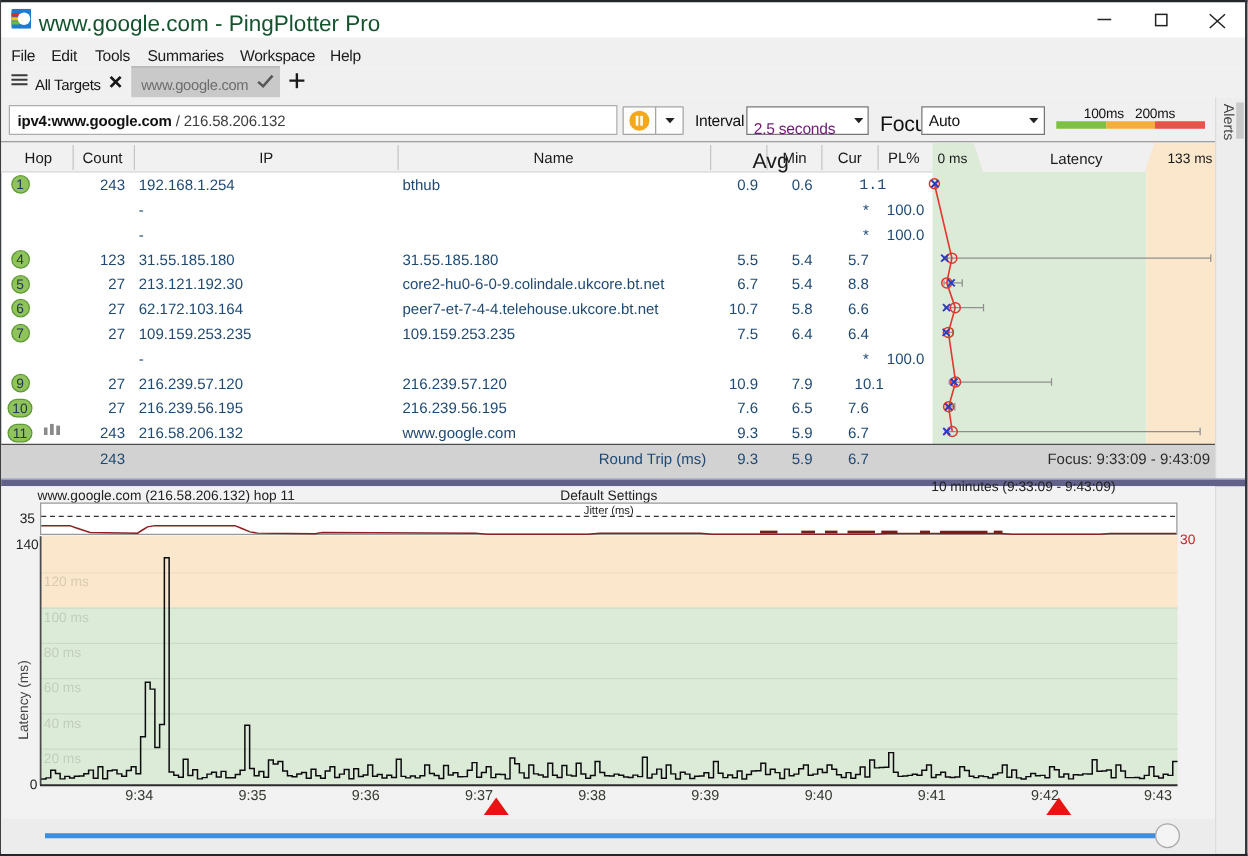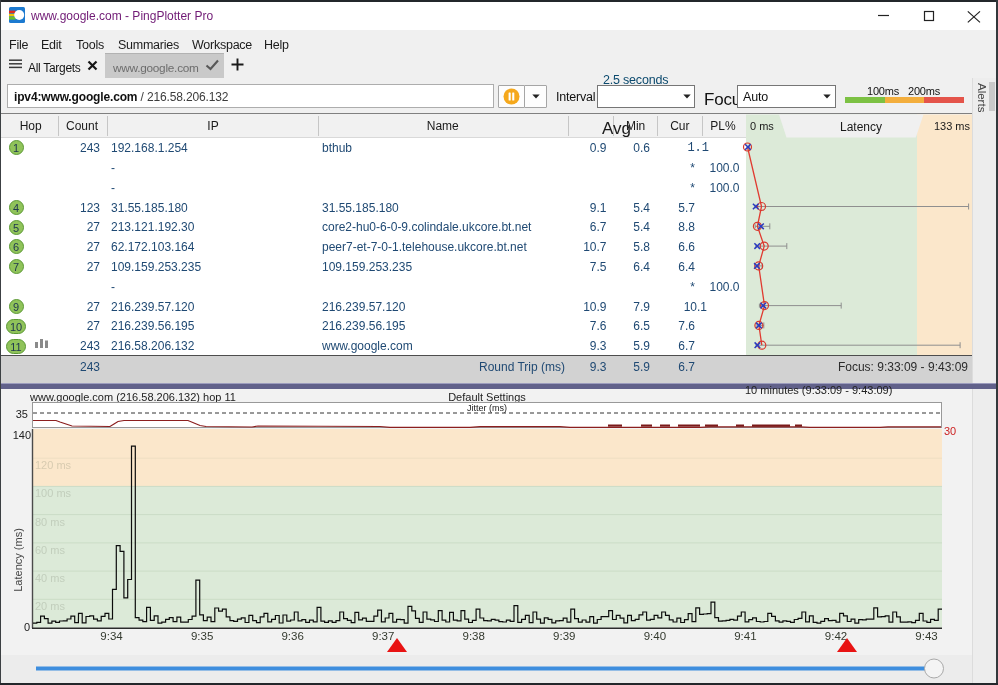--- a/index.html
+++ b/index.html
@@ -25,7 +25,7 @@
 <rect x="0" y="10" width="6.5" height="2.6" fill="#6abf2e"></rect>
 <circle cx="10.2" cy="8" r="5" fill="#fff"></circle>
 </svg>
-<div class="abs" style="left:31px;top:9px;font-size:12px;color:#701a75">www.google.com - PingPlotter Pro</div>
+<div class="abs" style="left:31px;top:9px;font-size:18px;color:#14532d">www.google.com - PingPlotter Pro</div>
 <svg class="abs" style="left:868px;top:2px" width="128" height="28">
 <line x1="10" y1="13.5" x2="21" y2="13.5" stroke="#222" stroke-width="1.2"></line>
 <rect x="56.5" y="9.5" width="9" height="9" fill="none" stroke="#222" stroke-width="1.2"></rect>

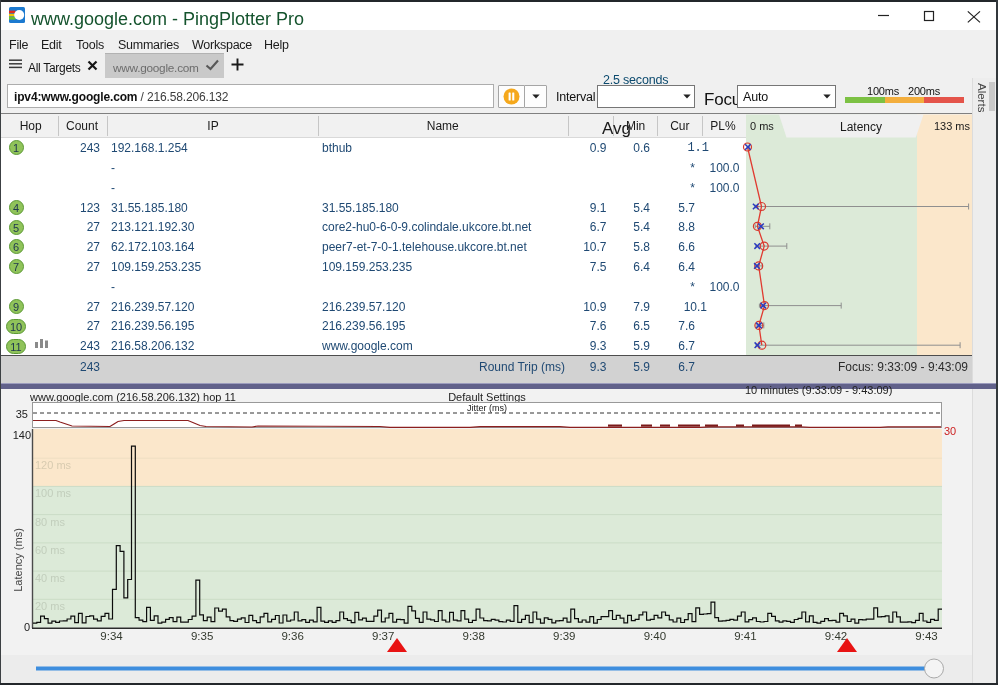--- a/index.html
+++ b/index.html
@@ -74,7 +74,7 @@
   </svg>
 <div class="abs" style="left:556px;top:90px;font-size:12.5px;color:#111;letter-spacing:-0.2px">Interval</div>
 <div class="combo" style="left:597px;top:85px;width:98px;height:23px"></div>
-<div class="abs" style="left:603px;top:73px;font-size:12.5px;color:#0c4a6e;letter-spacing:-0.2px">2.5 seconds</div>
+<div class="abs" style="left:603px;top:96px;font-size:12.5px;color:#701a75;letter-spacing:-0.2px">2.5 seconds</div>
 <svg class="abs" style="left:683px;top:94px" width="8" height="5">
     <path d="M0.3 0.4 L7.7 0.4 L4 4.6 Z" fill="#222"></path>
   </svg>

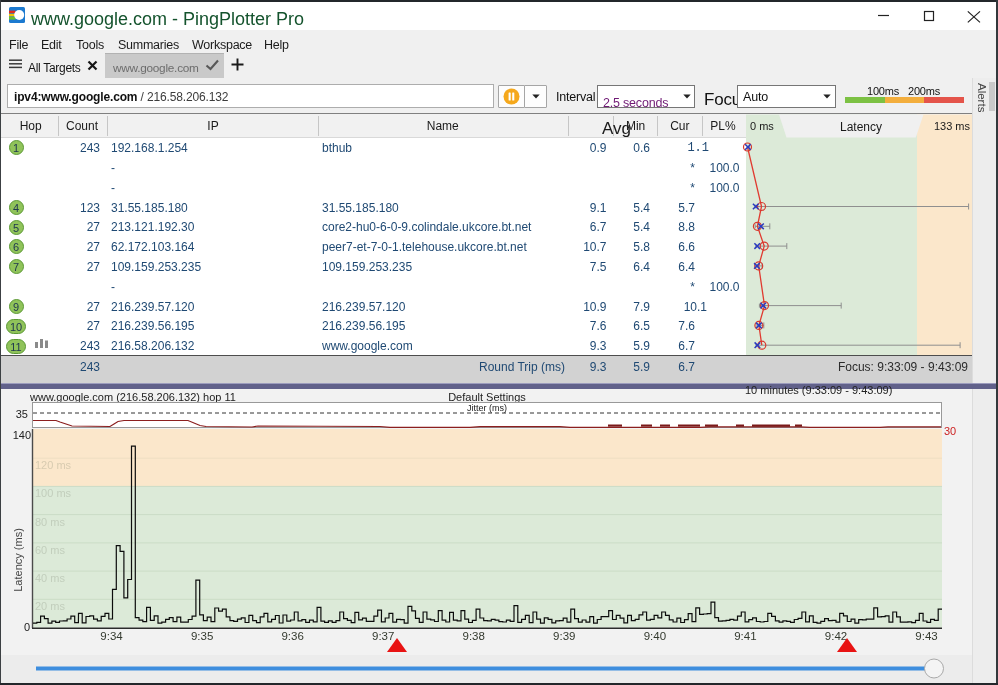--- a/index.html
+++ b/index.html
@@ -180,7 +180,7 @@
 <div class="cell r" style="left:40px;top:200.5px;width:60px;">123</div>
 <div class="cell" style="left:111px;top:200.5px;width:200px;">31.55.185.180</div>
 <div class="cell" style="left:322px;top:200.5px;width:240px;">31.55.185.180</div>
-<div class="cell r" style="left:547px;top:200.5px;width:59.5px;">9.1</div>
+<div class="cell r" style="left:547px;top:200.5px;width:59.5px;">5.5</div>
 <div class="cell r" style="left:600px;top:200.5px;width:50px;">5.4</div>
 <div class="cell r" style="left:645px;top:200.5px;width:50px;">5.7</div>
 <div class="hopc" style="left:8.5px;top:219.6px;width:15px;">5</div>

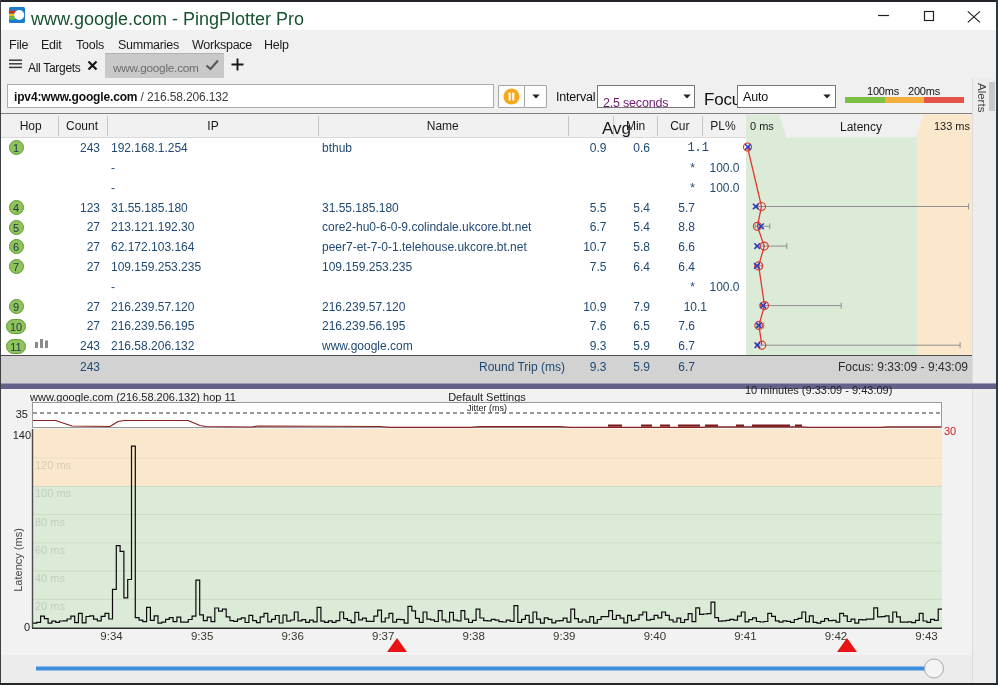--- a/index.html
+++ b/index.html
@@ -193,7 +193,7 @@
 <div class="hopc" style="left:8.5px;top:239.4px;width:15px;">6</div>
 <div class="cell r" style="left:40px;top:240.1px;width:60px;">27</div>
 <div class="cell" style="left:111px;top:240.1px;width:200px;">62.172.103.164</div>
-<div class="cell" style="left:322px;top:240.1px;width:240px;">peer7-et-7-0-1.telehouse.ukcore.bt.net</div>
+<div class="cell" style="left:322px;top:240.1px;width:240px;">peer7-et-7-4-4.telehouse.ukcore.bt.net</div>
 <div class="cell r" style="left:547px;top:240.1px;width:59.5px;">10.7</div>
 <div class="cell r" style="left:600px;top:240.1px;width:50px;">5.8</div>
 <div class="cell r" style="left:645px;top:240.1px;width:50px;">6.6</div>

